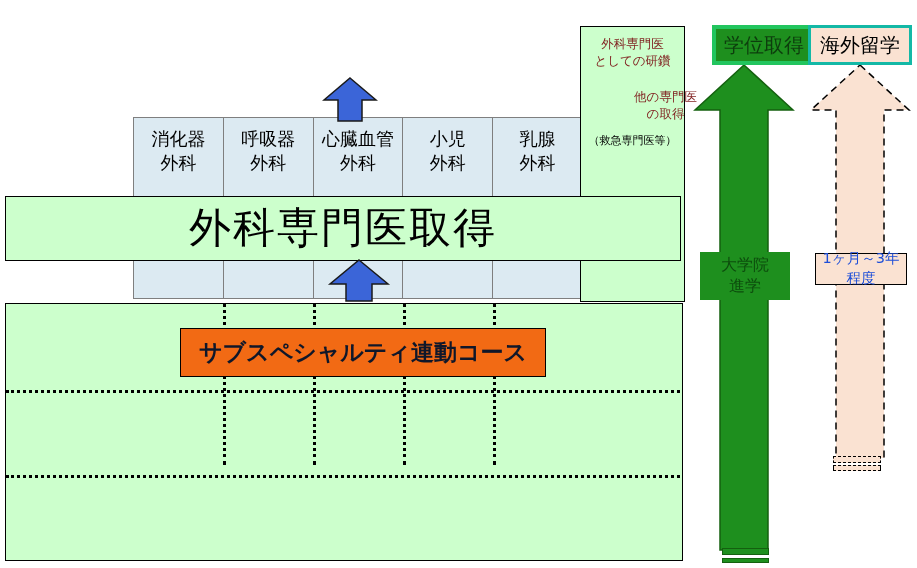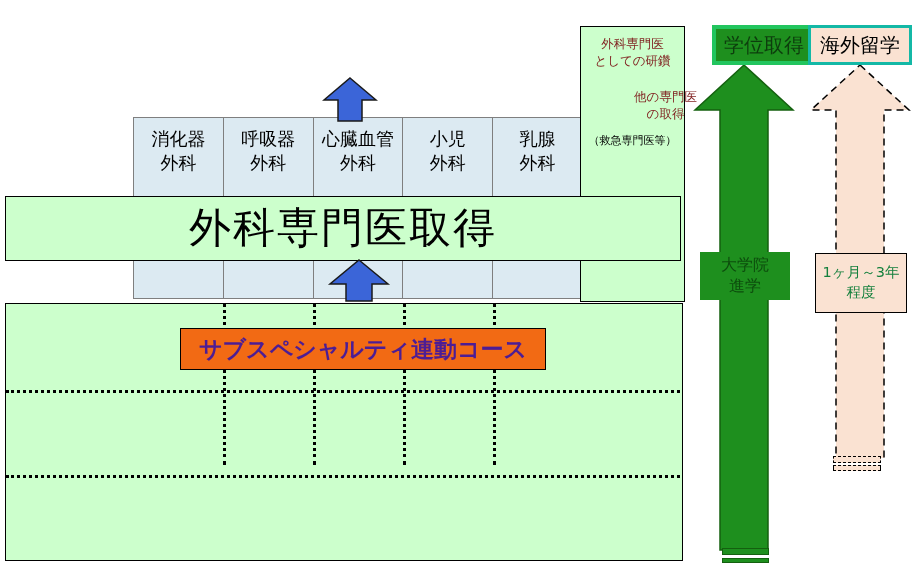--- a/index.html
+++ b/index.html
@@ -241,11 +241,11 @@
     left: 815px;
     top: 253px;
     width: 92px;
-    height: 60px;
+    height: 32px;
     background: #fae2d2;
     border: 1px solid #000000;
     font-size: 14.5px;
-    color: #15803d;
+    color: #1d4ed8;
     white-space: pre-line;
     line-height: 1.35;
     z-index: 6;

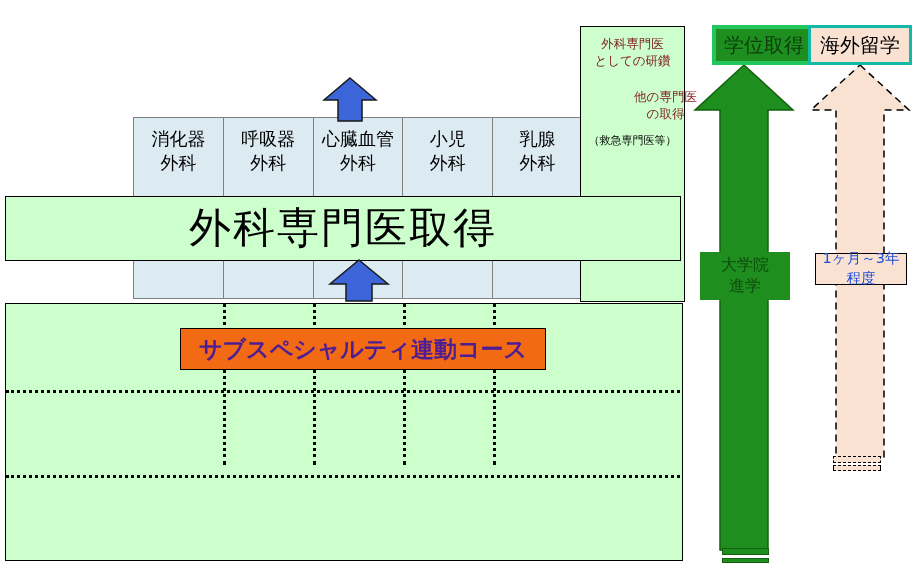--- a/index.html
+++ b/index.html
@@ -160,11 +160,11 @@
     left: 180px;
     top: 328px;
     width: 366px;
-    height: 42px;
+    height: 49px;
     background: #f26a14;
     border: 1px solid #000000;
     font-size: 23px;
-    color: #4c1d95;
+    color: #0f172a;
     font-weight: 700;
     z-index: 5;
   }

